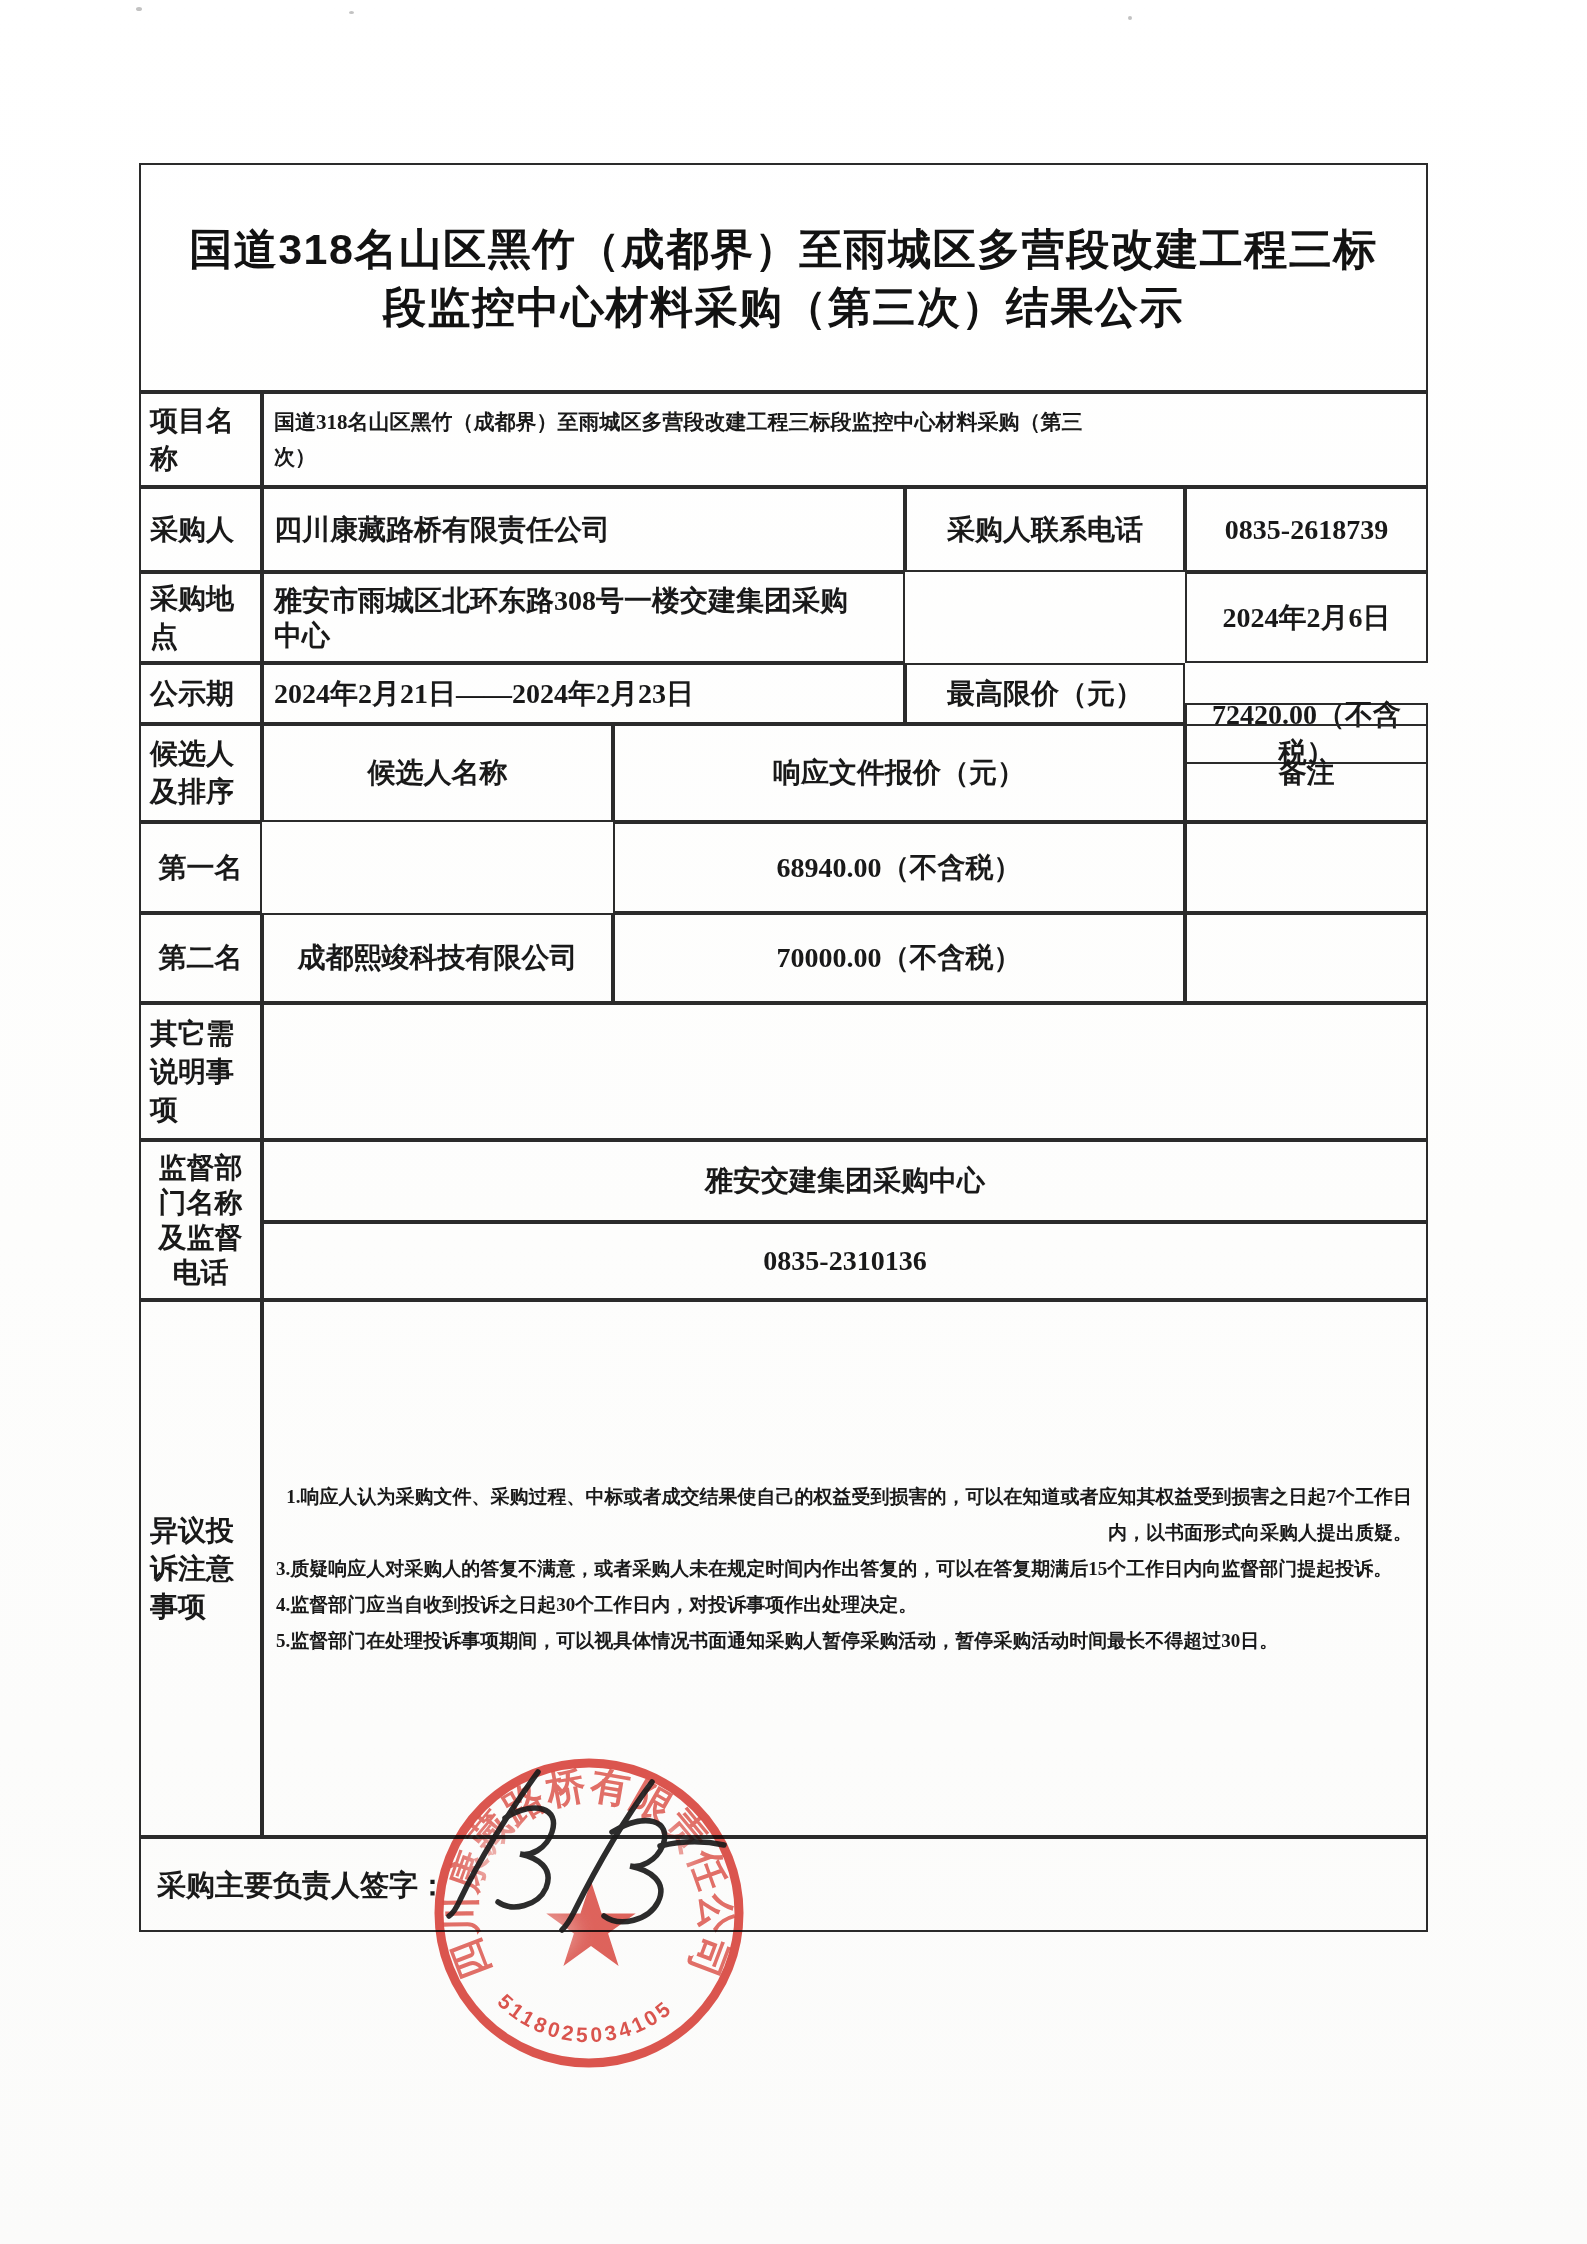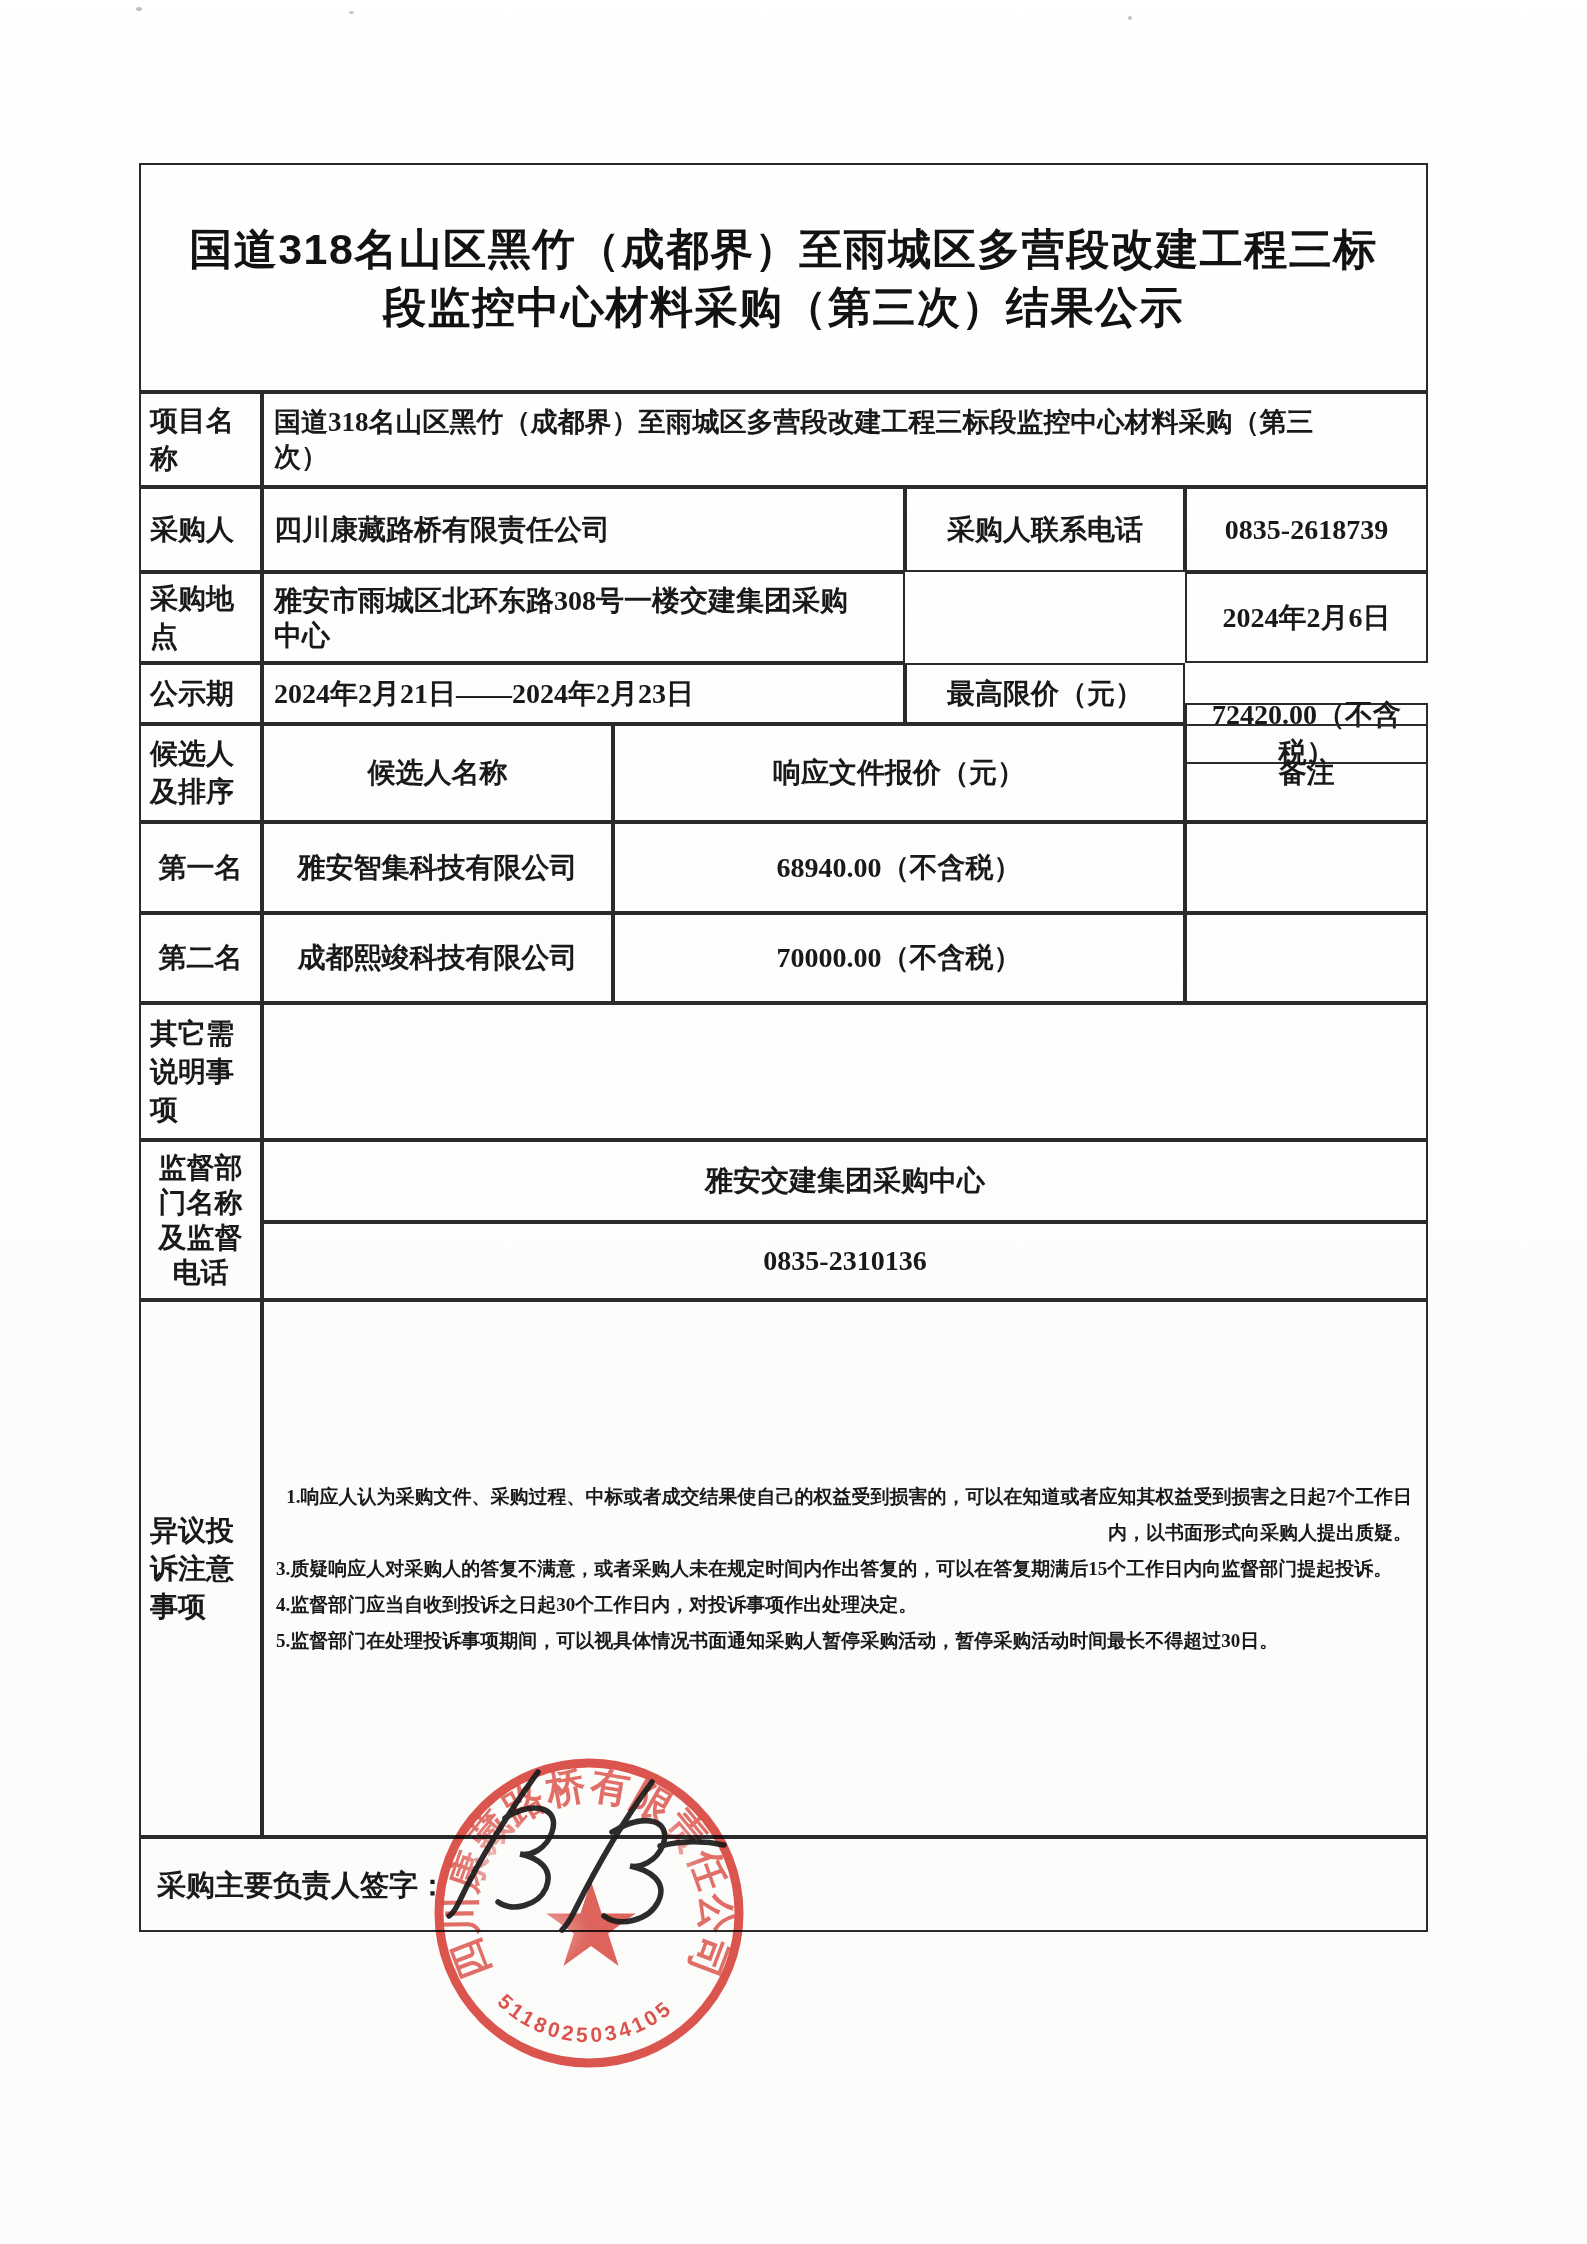--- a/index.html
+++ b/index.html
@@ -37,7 +37,7 @@
 
   <div class="cell l" style="left:139px;top:392px;width:123px;height:95px;">项目名
 称</div>
-  <div class="cell l value wrapv" style="left:262px;top:392px;width:1166px;height:95px;font-size:27px;">国道318名山区黑竹（成都界）至雨城区多营段改建工程三标段监控中心材料采购（第三
+  <div class="cell l value wrapv" style="left:262px;top:392px;width:1166px;height:95px;font-size:21px;">国道318名山区黑竹（成都界）至雨城区多营段改建工程三标段监控中心材料采购（第三
 次）</div>
 
   <div class="cell l" style="left:139px;top:487px;width:123px;height:85px;">采购人</div>

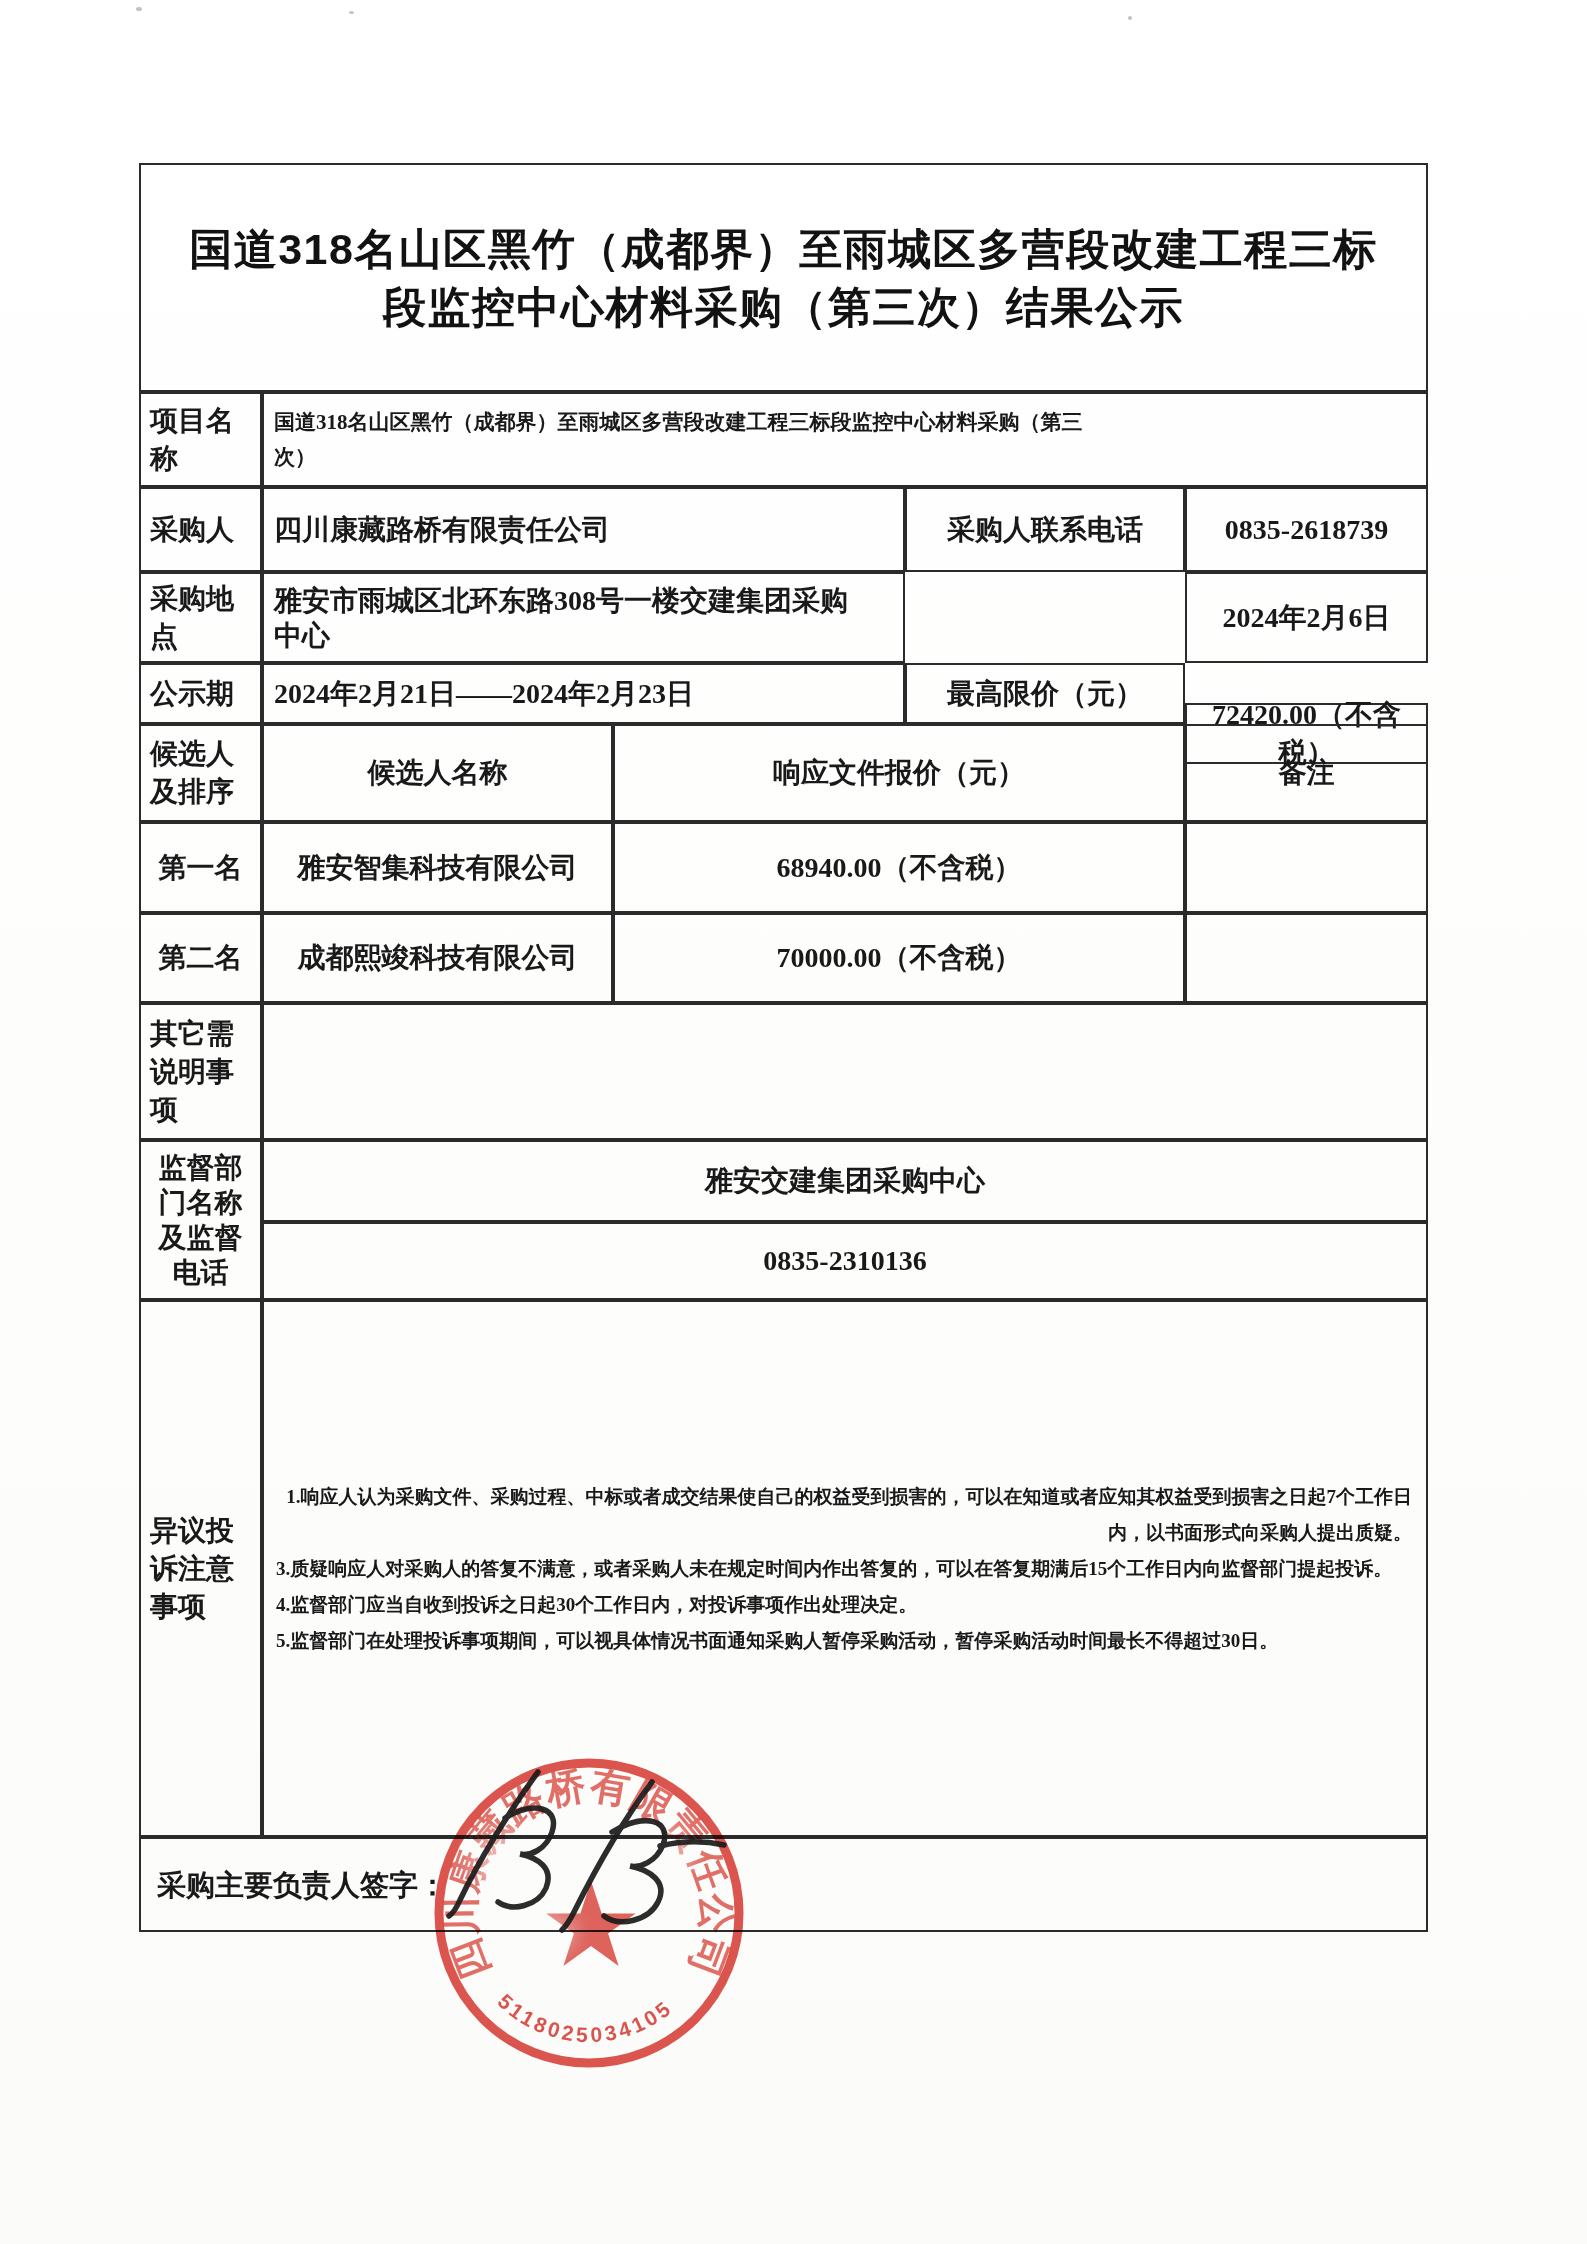--- a/index.html
+++ b/index.html
@@ -63,7 +63,6 @@
   <div class="cell c" style="left:1185px;top:724px;width:243px;height:98px;">备注</div>
 
   <div class="cell c" style="left:139px;top:822px;width:123px;height:91px;">第一名</div>
-  <div class="cell c" style="left:262px;top:822px;width:351px;height:91px;">雅安智集科技有限公司</div>
   <div class="cell c" style="left:613px;top:822px;width:572px;height:91px;">68940.00（不含税）</div>
   <div class="cell c" style="left:1185px;top:822px;width:243px;height:91px;"></div>
 

